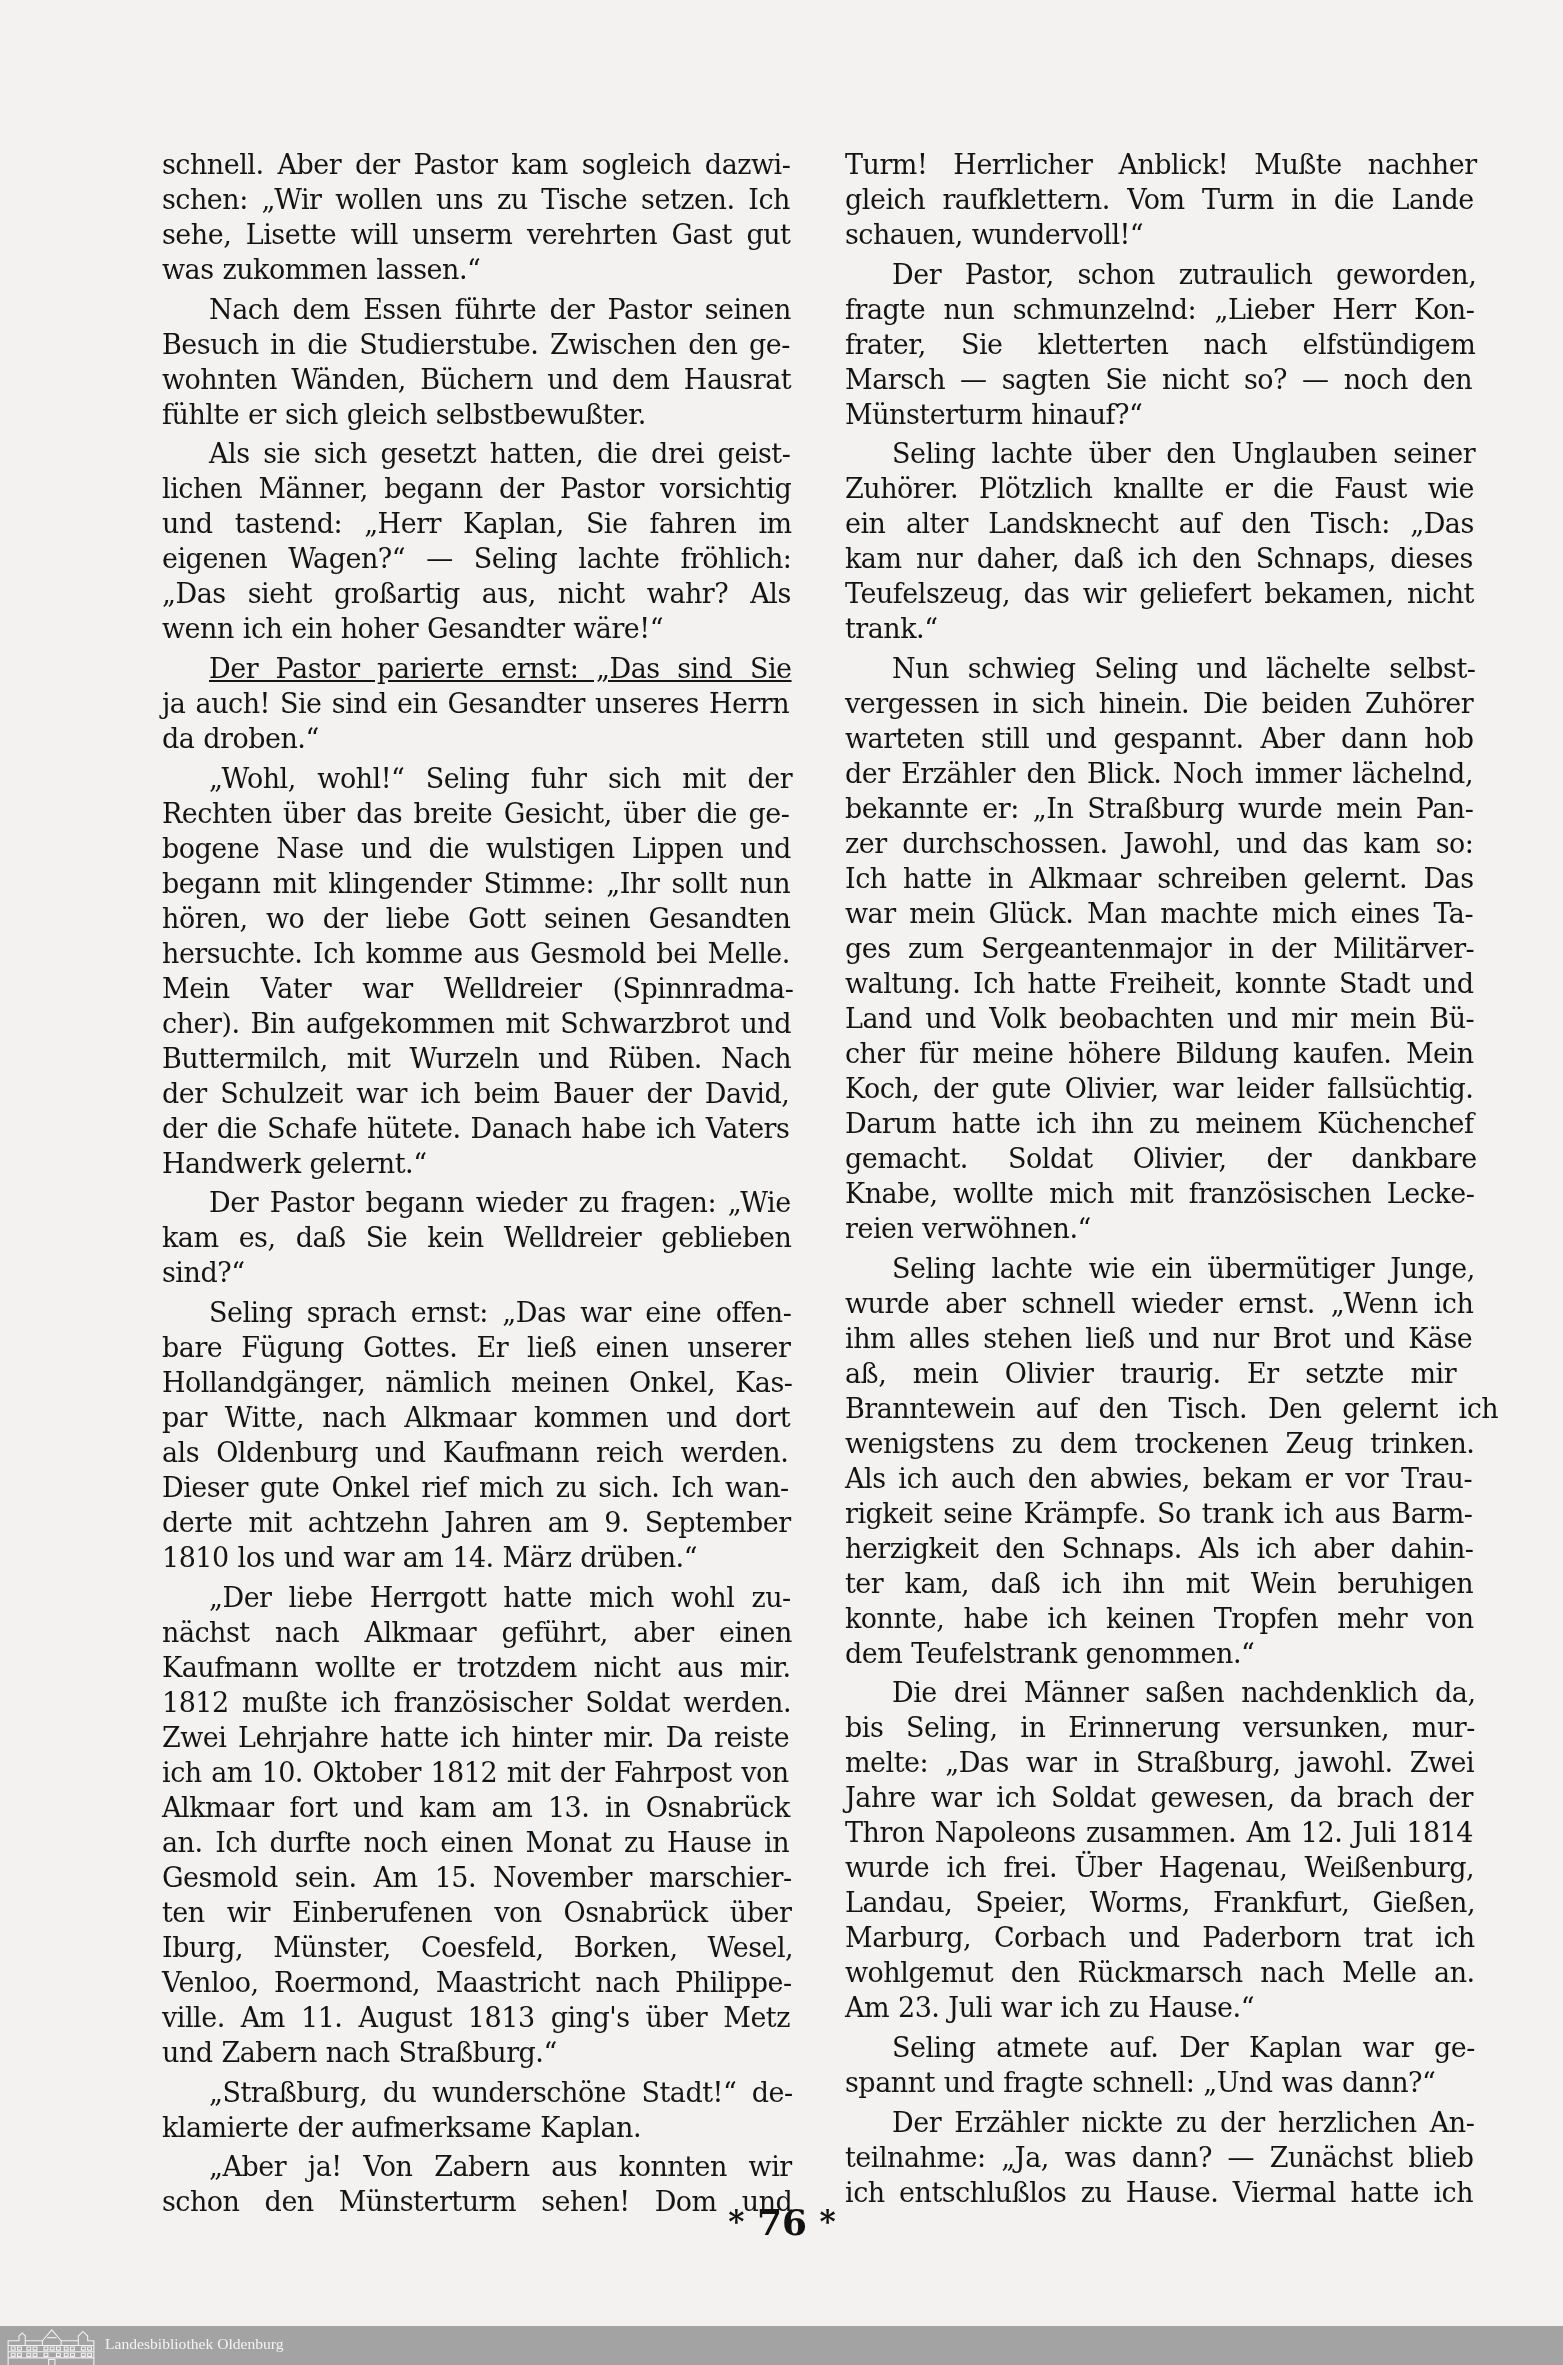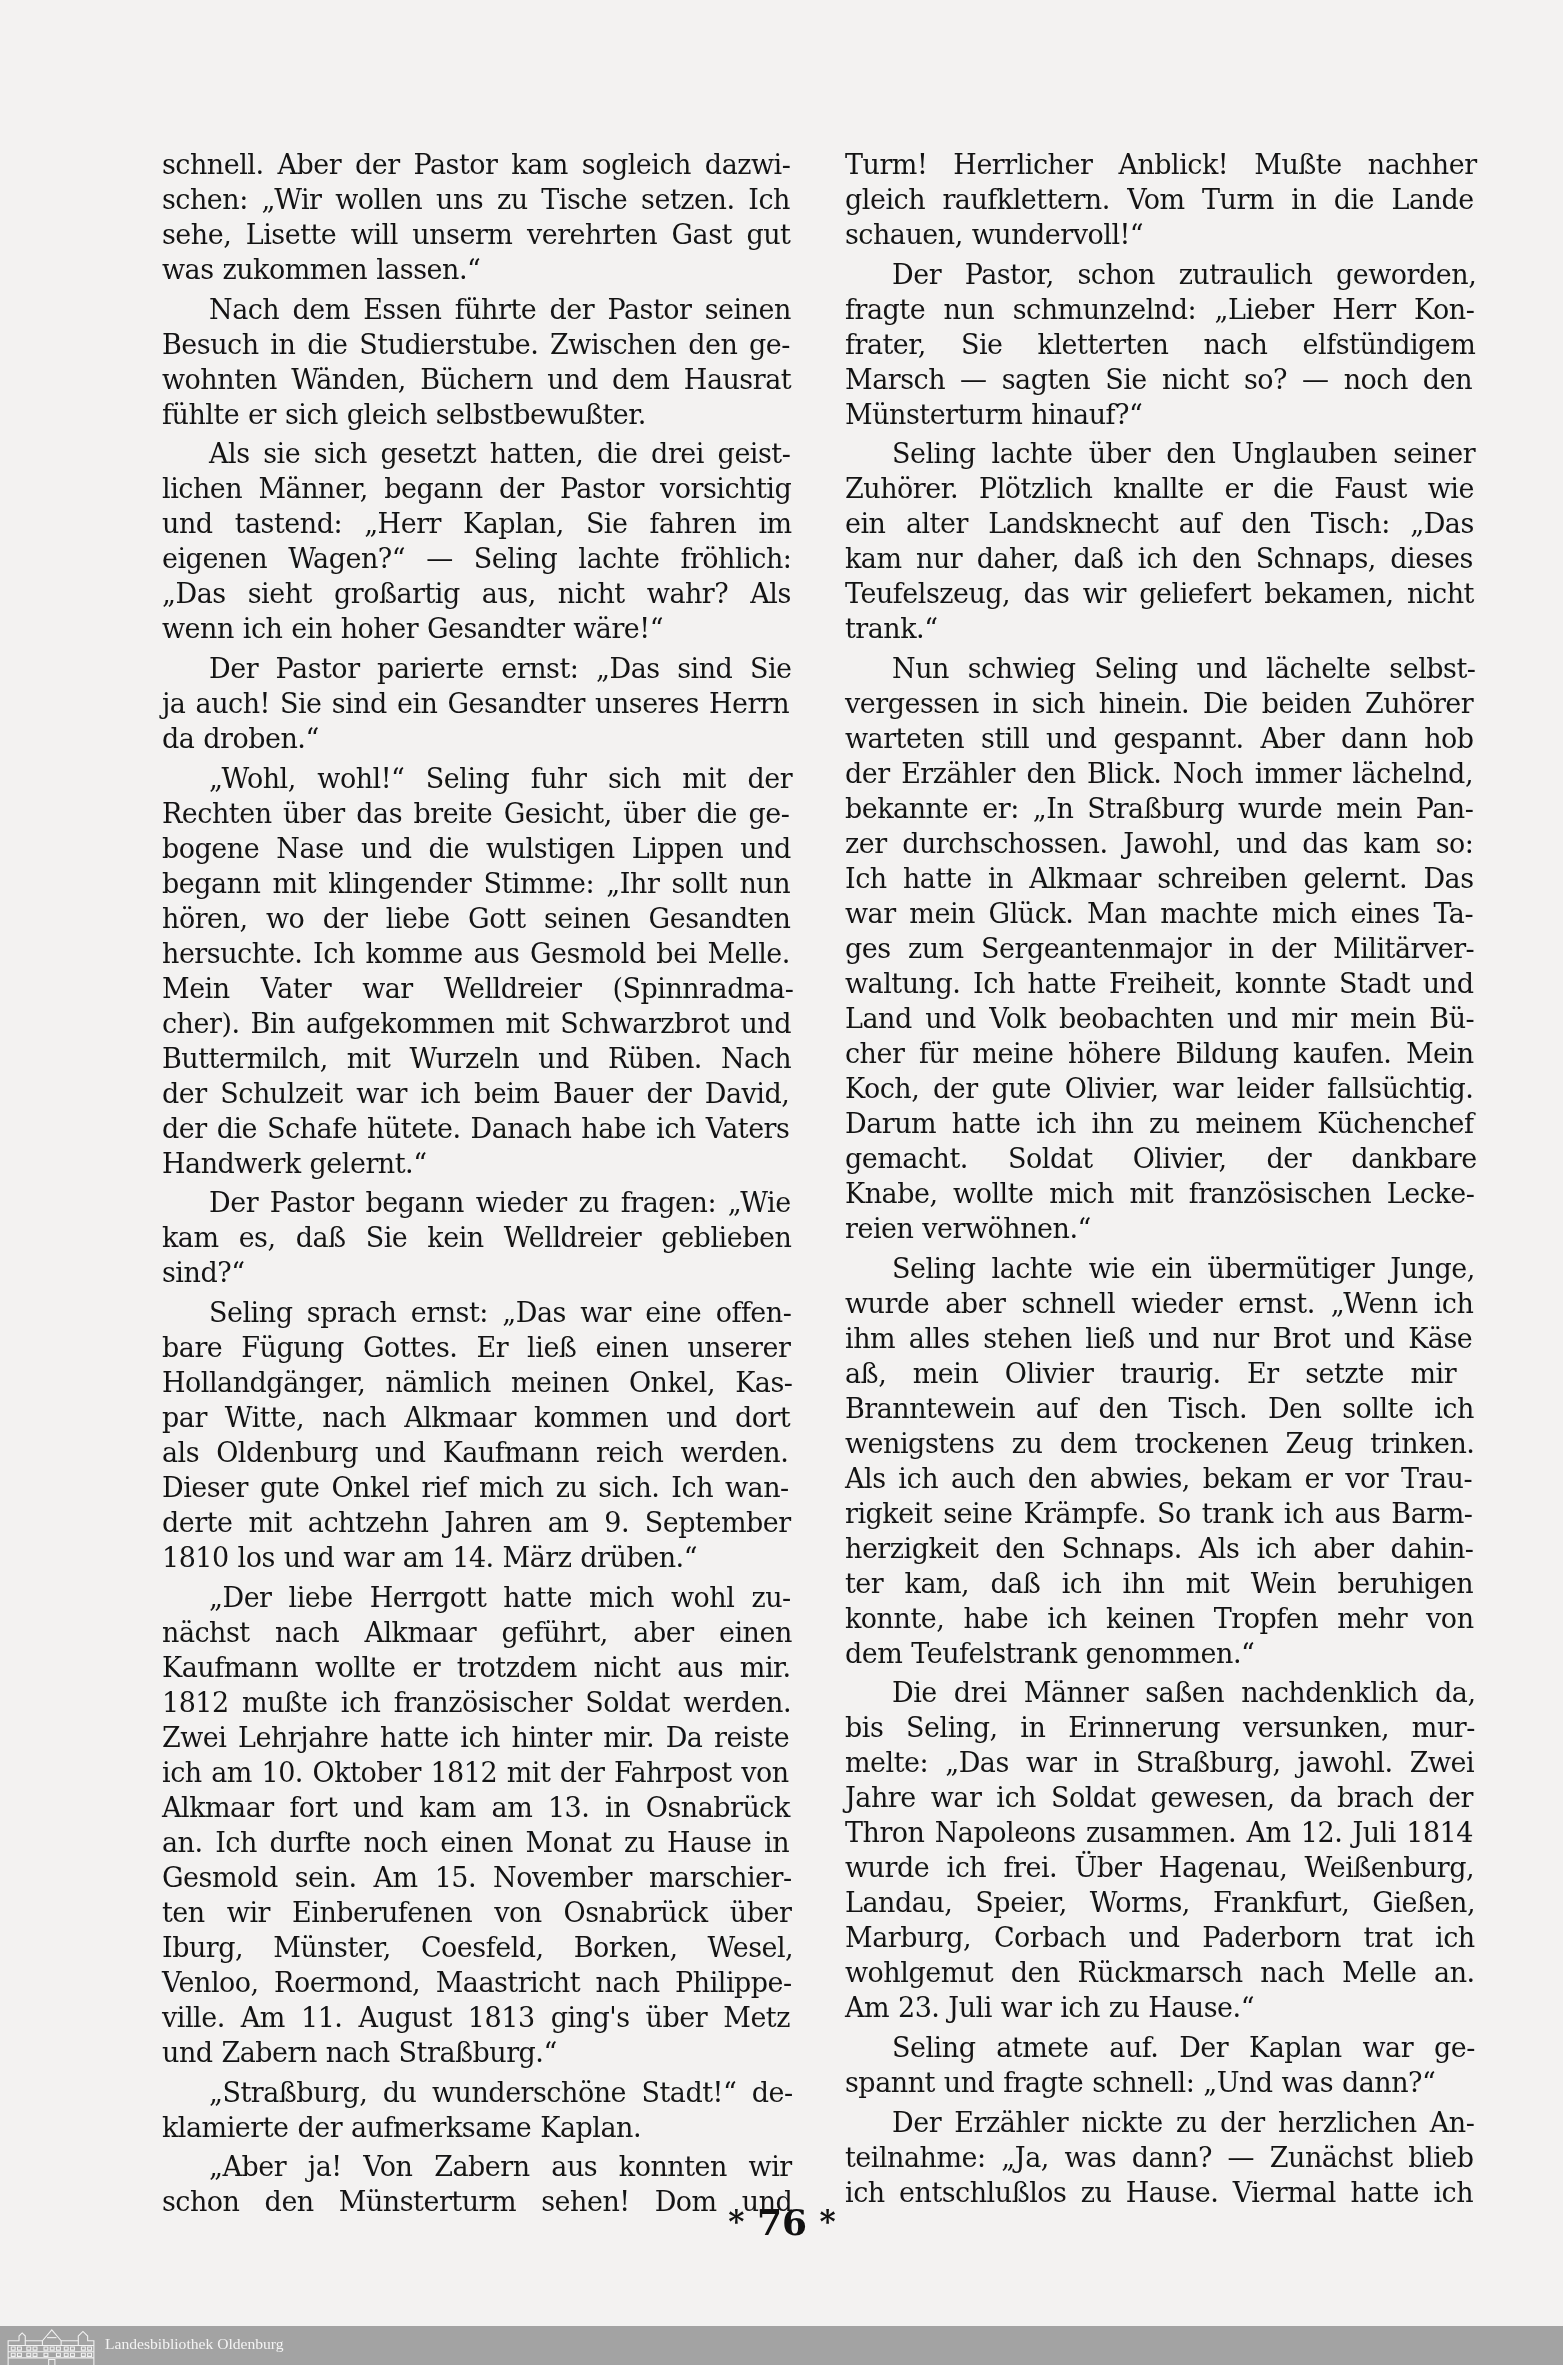--- a/index.html
+++ b/index.html
@@ -106,7 +106,7 @@
         <span class="line last" style="white-space: nowrap;">wenn ich ein hoher Gesandter wäre!“</span>
       </div>
       <div class="paragraph" style="margin-bottom: 4.7px;">
-        <span class="line indent" style="white-space: nowrap; word-spacing: 9.5px; text-align: left; text-align-last: left;">Der Pastor parierte ernst: „Das sind Sie</span>
+        <span class="line indent" style="white-space: nowrap; word-spacing: 9.5px; text-align: left; text-align-last: left; text-decoration: underline;">Der Pastor parierte ernst: „Das sind Sie</span>
         <span class="line" style="white-space: nowrap; word-spacing: 2px; text-align: left; text-align-last: left;">ja auch! Sie sind ein Gesandter unseres Herrn</span>
         <span class="line last" style="white-space: nowrap;">da droben.“</span>
       </div>

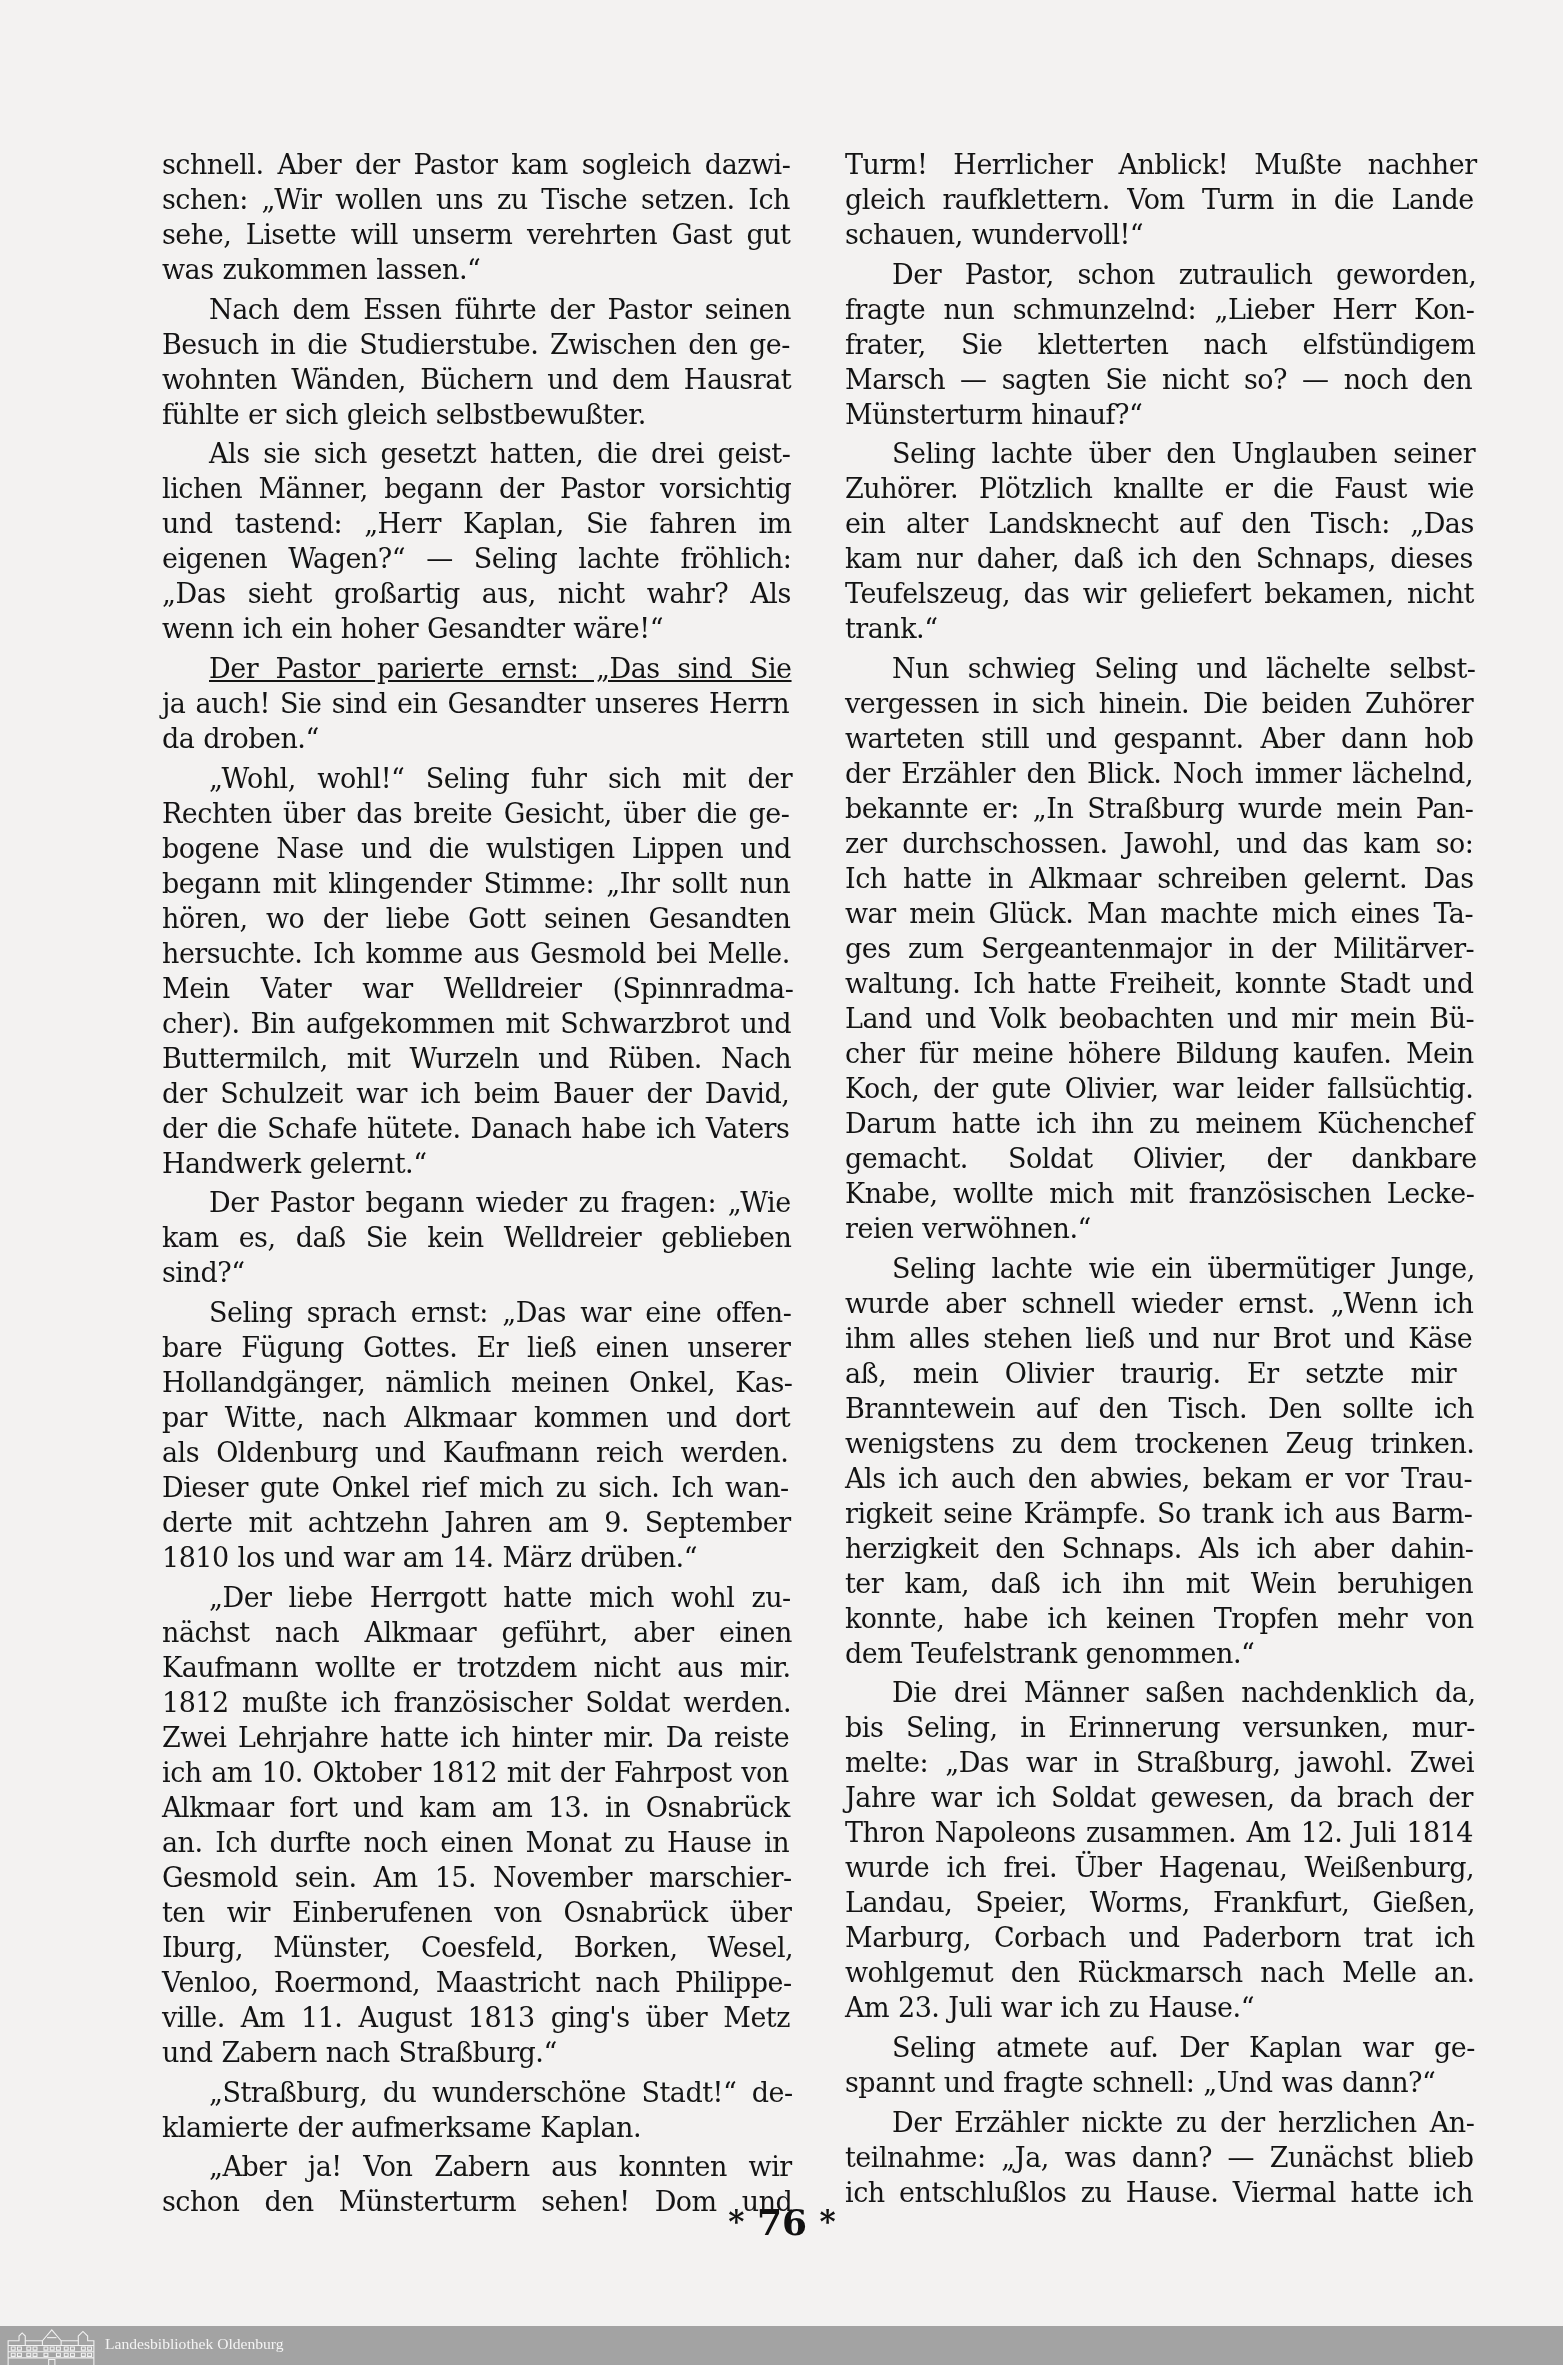--- a/index.html
+++ b/index.html
@@ -209,7 +209,7 @@
         <span class="line" style="white-space: nowrap; word-spacing: 8px; text-align: left; text-align-last: left;">wurde aber schnell wieder ernst. „Wenn ich</span>
         <span class="line" style="white-space: nowrap; word-spacing: 5.6px; text-align: left; text-align-last: left;">ihm alles stehen ließ und nur Brot und Käse</span>
         <span class="line" style="white-space: nowrap; word-spacing: 18.4px; text-align: left; text-align-last: left;">aß, mein Olivier traurig. Er setzte mir</span>
-        <span class="line" style="white-space: nowrap; word-spacing: 12.7px; text-align: left; text-align-last: left;">Branntewein auf den Tisch. Den sollte ich</span>
+        <span class="line" style="white-space: nowrap; word-spacing: 12.7px; text-align: left; text-align-last: left;">Branntewein auf den Tisch. Den gelernt ich</span>
         <span class="line" style="white-space: nowrap; word-spacing: 9.3px; text-align: left; text-align-last: left;">wenigstens zu dem trockenen Zeug trinken.</span>
         <span class="line" style="white-space: nowrap; word-spacing: 4.8px; text-align: left; text-align-last: left;">Als ich auch den abwies, bekam er vor Trau-</span>
         <span class="line" style="white-space: nowrap; word-spacing: 2.9px; text-align: left; text-align-last: left;">rigkeit seine Krämpfe. So trank ich aus Barm-</span>

